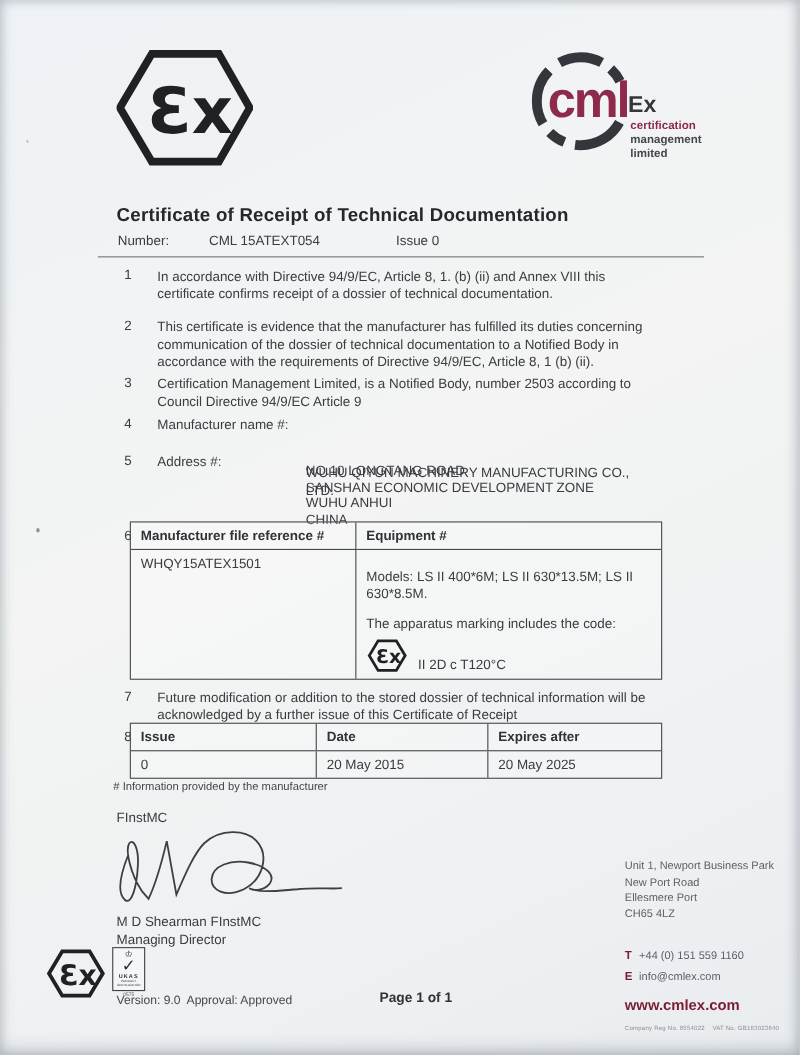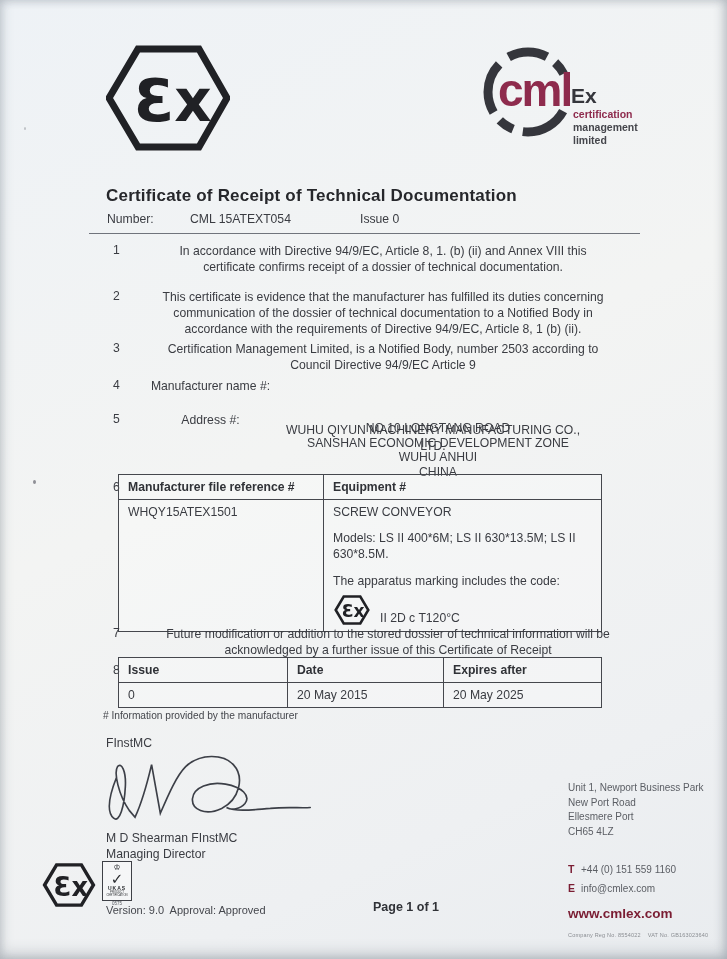--- a/index.html
+++ b/index.html
@@ -12,7 +12,7 @@
   }
   .abs{position:absolute;}
   .ml{white-space:pre-line;}
-  .body-text{font-size:12.2px;line-height:16.2px;color:#3a3c42;text-align:center;}
+  .body-text{font-size:12.2px;line-height:16.2px;color:#3a3c42;}
   .num{font-size:12.2px;color:#3a3c42;}
   
   .hexline{stroke:#202125;fill:none;}

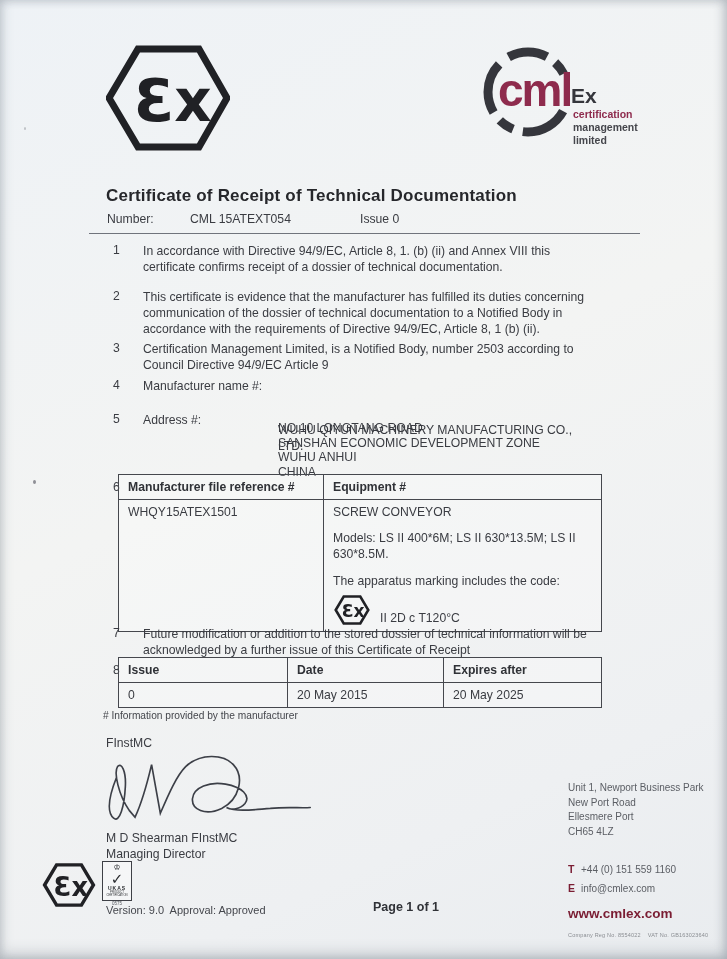--- a/index.html
+++ b/index.html
@@ -105,7 +105,6 @@
     <div class="trow" style="min-height:116px;">
       <div class="tcell rline" style="width:205px;">WHQY15ATEX1501</div>
       <div class="tcell" style="flex:1;">
-        <div>SCREW CONVEYOR</div>
         <div class="ml" style="margin-top:11px;line-height:16px;">Models: LS II 400*6M; LS II 630*13.5M; LS II
 630*8.5M.</div>
         <div style="margin-top:12px;">The apparatus marking includes the code:</div>

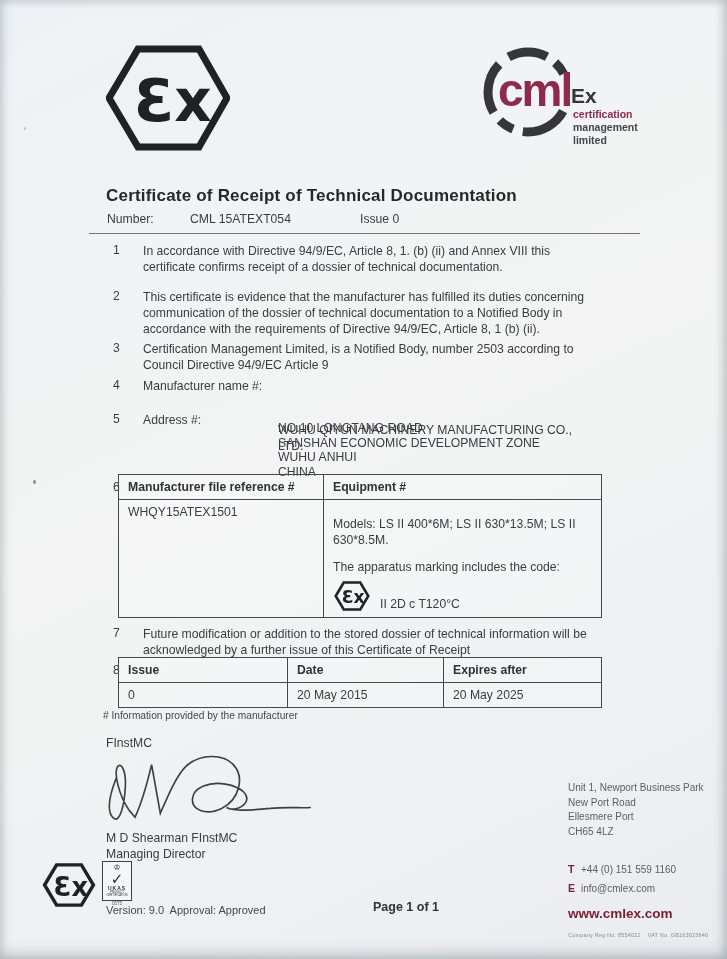--- a/index.html
+++ b/index.html
@@ -165,7 +165,7 @@
   </div>
 
   <div class="abs" style="left:106px;top:904px;font-size:11px;color:#45474d;white-space:pre;">Version: 9.0  Approval: Approved</div>
-  <div class="abs" style="left:345px;top:900px;font-size:12.5px;font-weight:bold;color:#303237;margin-left:28px;">Page 1 of 1</div>
+  <div class="abs" style="left:345px;top:900px;font-size:12.5px;font-weight:bold;color:#303237;">Page 1 of 1</div>
 
   <div class="abs" style="left:568px;top:781px;width:155px;">
     <div class="contact-line">Unit 1, Newport Business Park</div>

